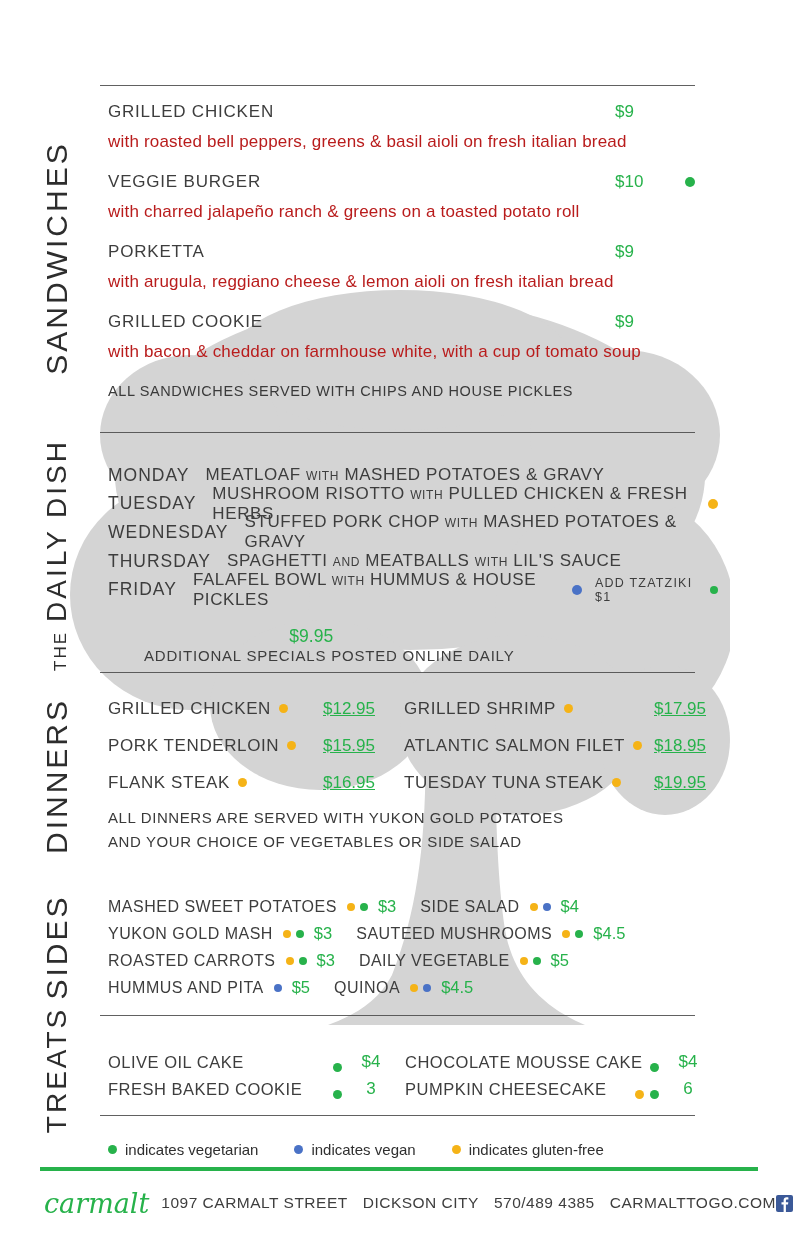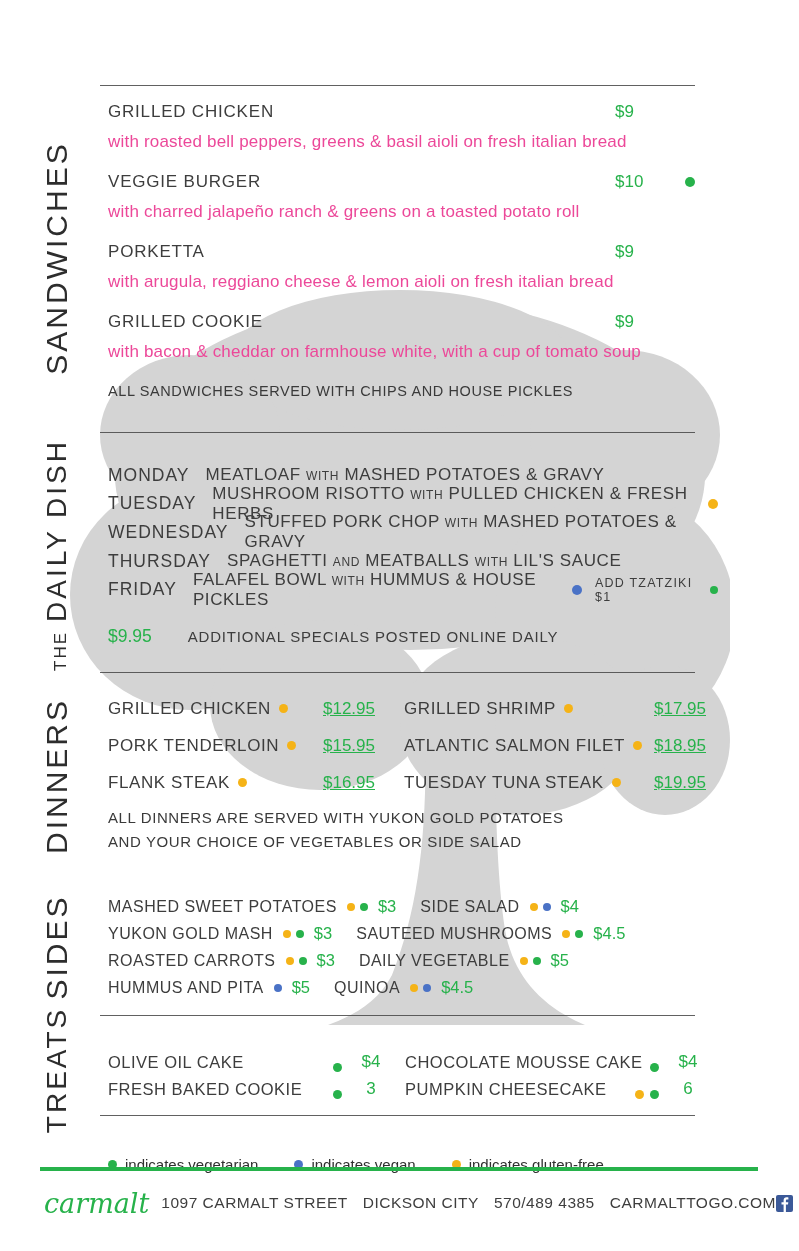--- a/index.html
+++ b/index.html
@@ -31,7 +31,7 @@
   .mi-name{font-size:17px;letter-spacing:.8px;}
   .mi-price{position:absolute;left:507px;top:0;font-size:17px;}
   .mi-dots{position:absolute;left:577px;top:5px;display:flex;gap:5px;}
-  .mi-desc{display:block;margin-top:4px;font-size:17px;letter-spacing:.2px;color:#ec4899;}
+  .mi-desc{display:block;margin-top:4px;font-size:17px;letter-spacing:.2px;color:#b91c1c;}
   .section-note{font-size:14.5px;letter-spacing:.6px;color:#3a3a3a;}
   
   #daily-rows{left:108px;top:461px;width:610px;}

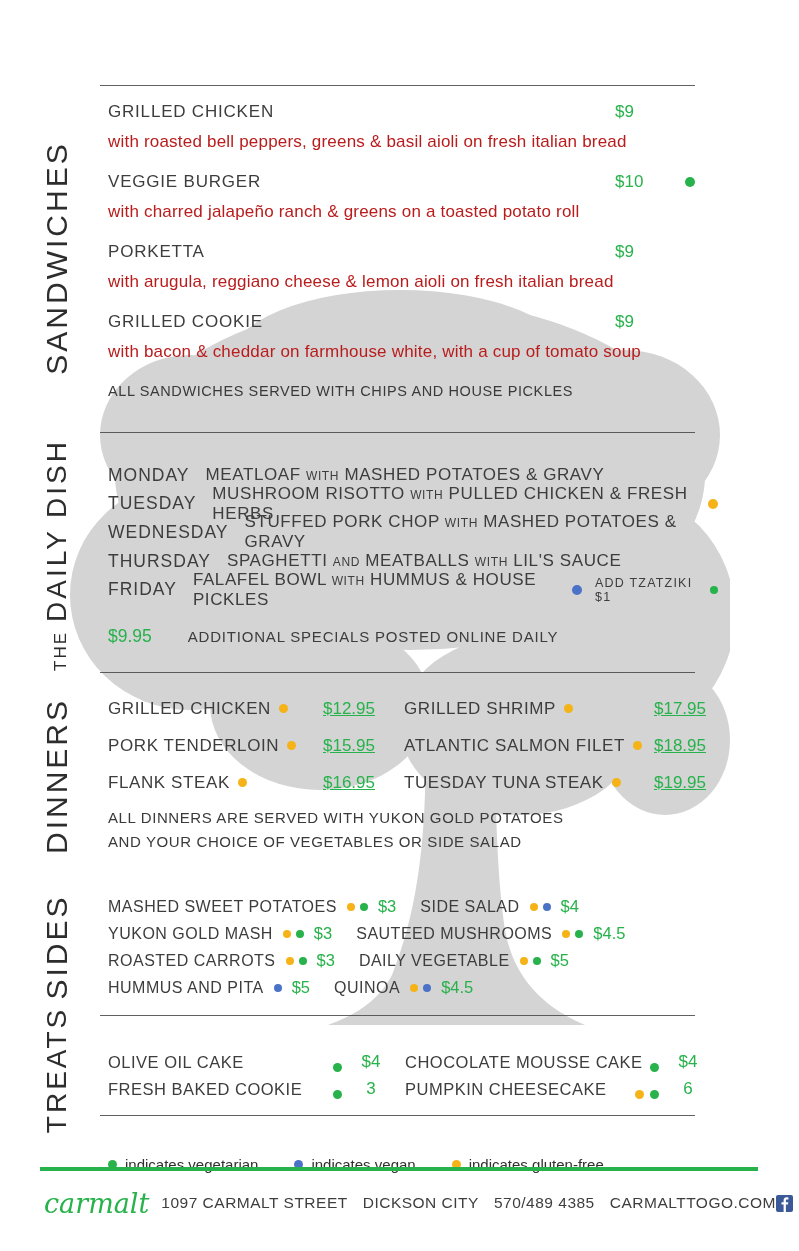--- a/index.html
+++ b/index.html
@@ -40,7 +40,7 @@
   .dd-dish{margin-left:16px;font-size:17px;letter-spacing:.6px;font-variant:small-caps;}
   .dd-row .dot{margin-left:13px;}
   .dd-extra{margin-left:13px;font-size:12.5px;letter-spacing:1.2px;}
-  #daily-price-line{left:108px;top:626px;display:flex;align-items:center;}
+  #daily-price-line{left:108px;top:626px;display:flex;align-items:center;flex-direction:column;}
   #daily-price{font-size:17.5px;}
   #daily-note{margin-left:36px;font-size:15px;letter-spacing:.8px;}
   

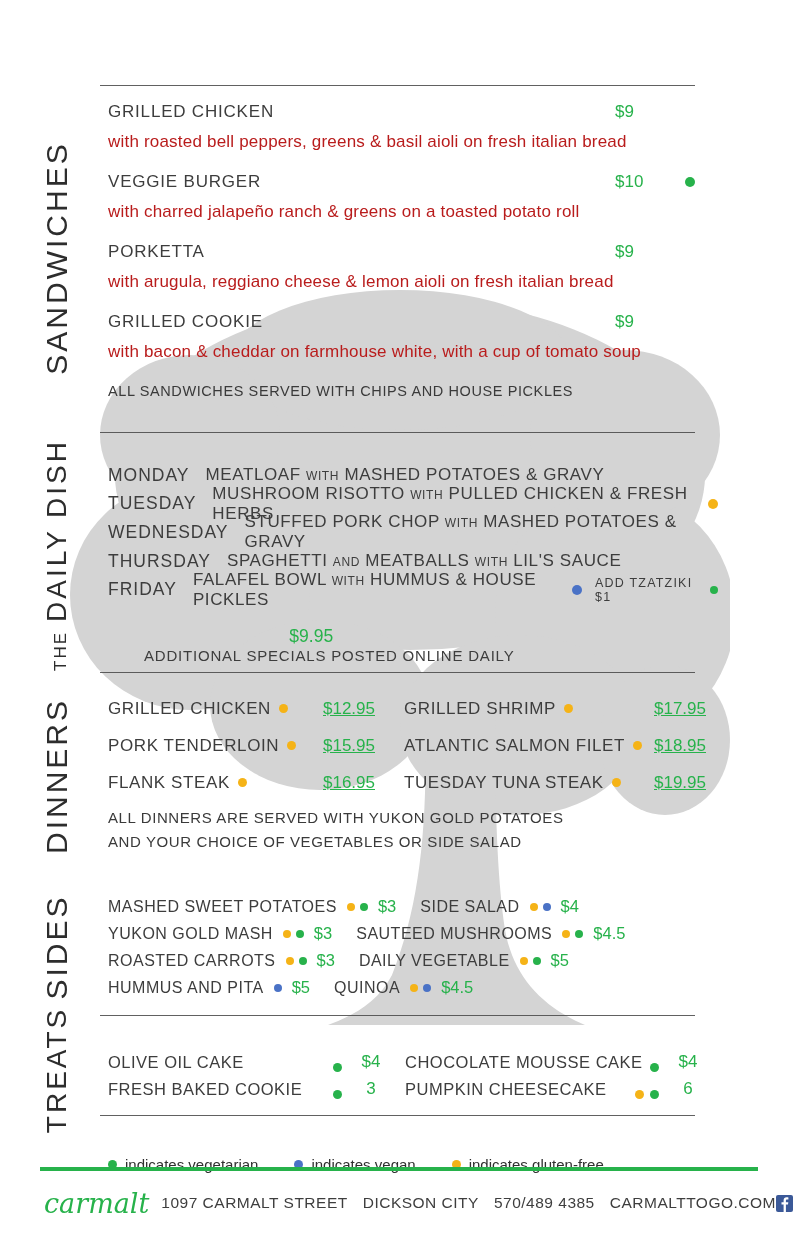--- a/index.html
+++ b/index.html
@@ -66,7 +66,7 @@
   .treat-dots{display:flex;gap:6px;margin-right:10px;}
   .treat-price{width:38px;text-align:center;font-size:17px;}
   
-  #legend-row{left:108px;top:1141px;display:flex;align-items:center;gap:36px;margin-top:15px;}
+  #legend-row{left:108px;top:1141px;display:flex;align-items:center;gap:36px;}
   .legend-item{display:flex;align-items:center;gap:8px;}
   .legend-text{font-size:15px;color:#2f2f2f;}
   

